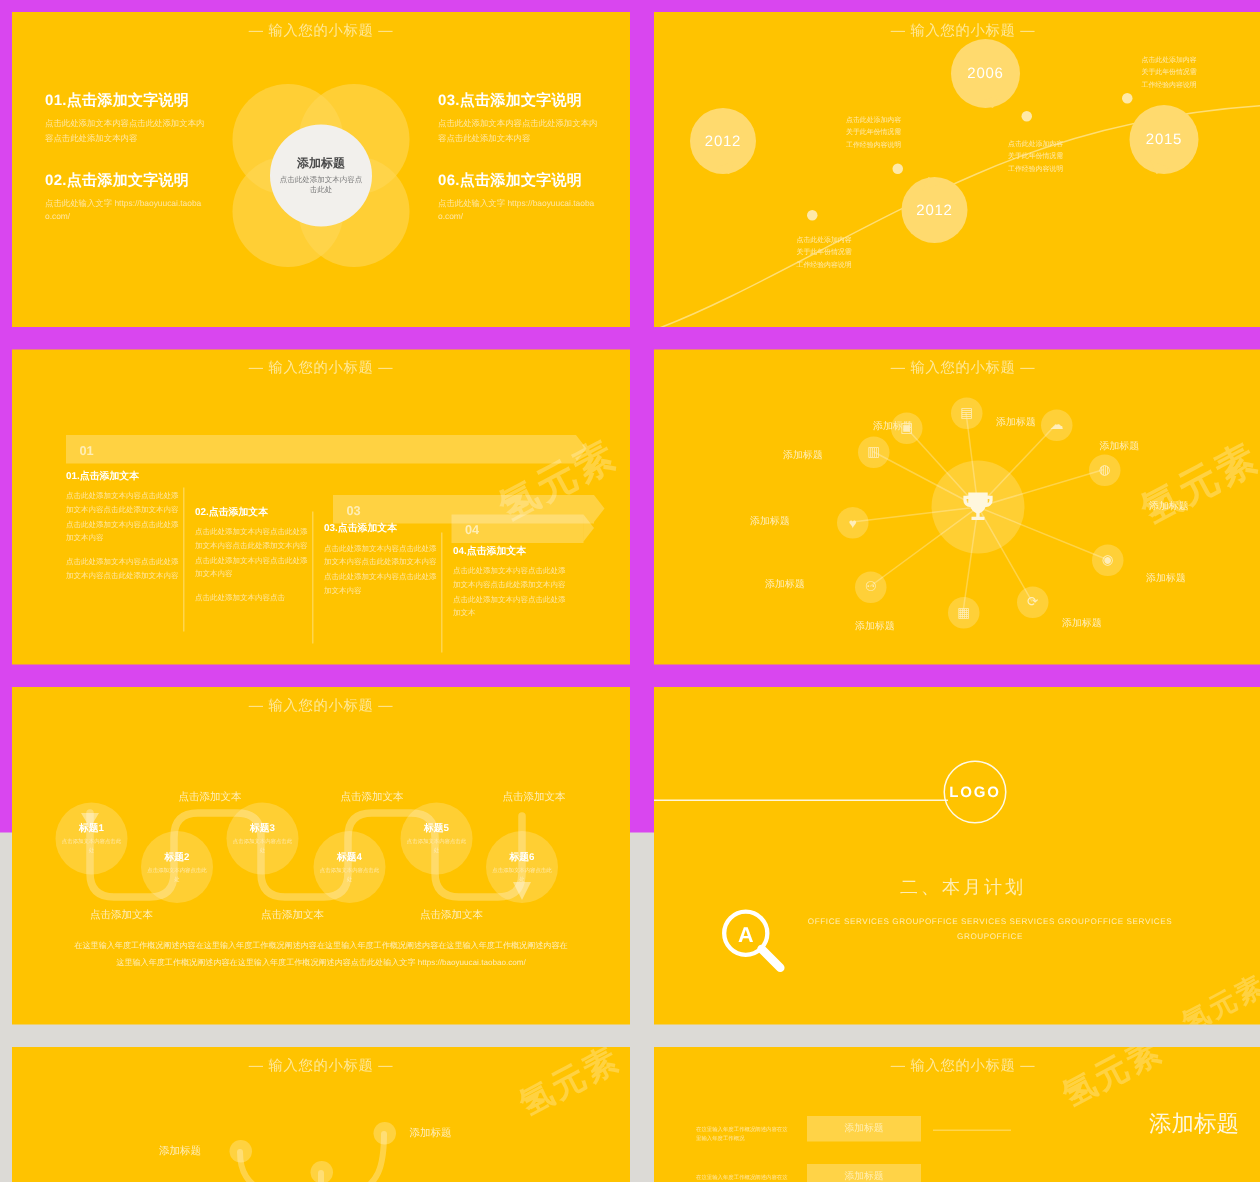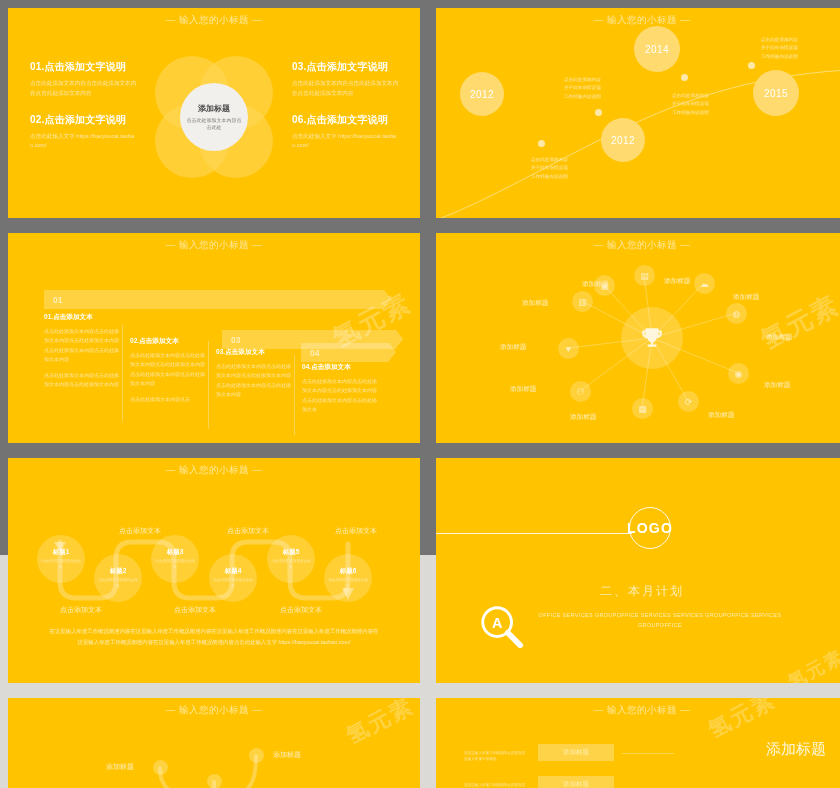--- a/index.html
+++ b/index.html
@@ -16,7 +16,7 @@
     grid-template-rows: 210px 210px 225px 133px;
     gap: 15px 16px;
     padding: 8px 8px 0 8px;
-    background: #737373;
+    background: #d946ef;
   }
   .slide {
     position: relative;

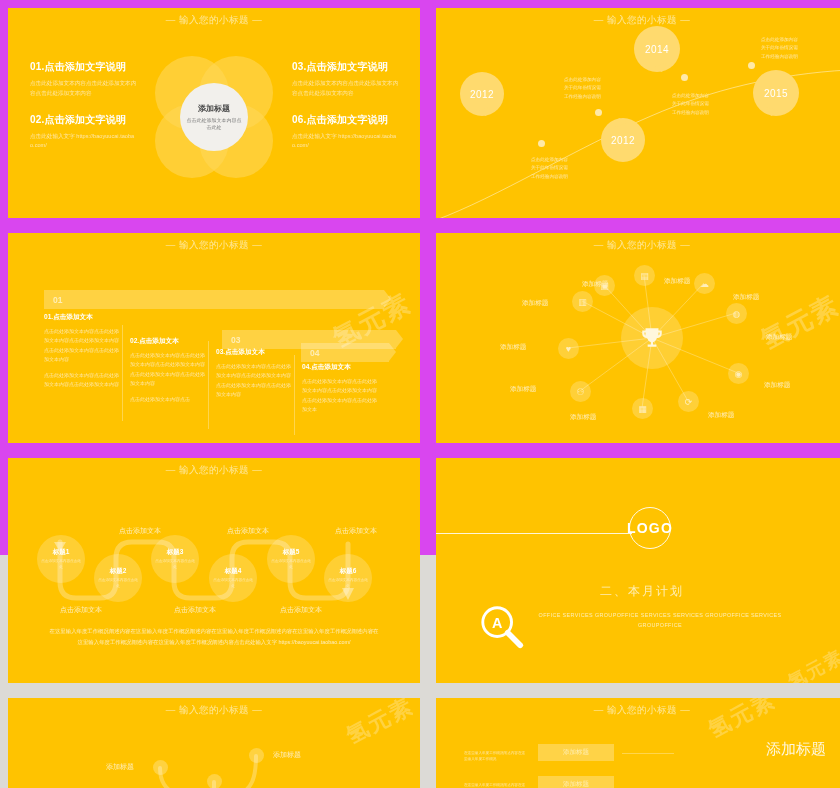--- a/index.html
+++ b/index.html
@@ -197,7 +197,7 @@
       <span>2012</span>
     </div>
     <div class="bub p-br" style="left:198px; top:18px; width:46px; height:46px;">
-      <span>2014</span>
+      <span>2006</span>
     </div>
     <div class="bub p-bl" style="left:317px; top:62px; width:46px; height:46px;">
       <span>2015</span>

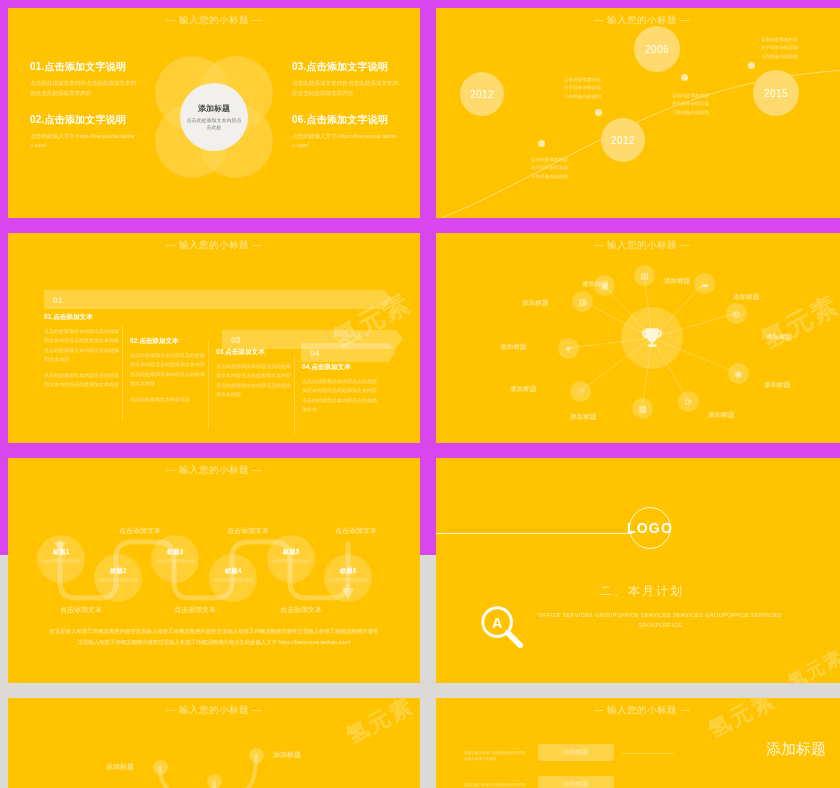--- a/index.html
+++ b/index.html
@@ -123,7 +123,7 @@
     position: absolute; left: 193px; top: 49px; width: 42px; height: 42px;
     border-radius: 50%; border: 1.3px solid rgba(255,255,255,.9);
     display: flex; align-items: center; justify-content: center;
-    font-size: 14px; font-weight: bold; letter-spacing: 1.2px; color: #fff;
+    font-size: 10px; font-weight: bold; letter-spacing: 1.2px; color: #fff;
   }
   .dv-h { position: absolute; left: 0; right: 0; top: 125px; text-align: center;
           font-size: 12px; color: #ffeeb4; letter-spacing: 2px; }

